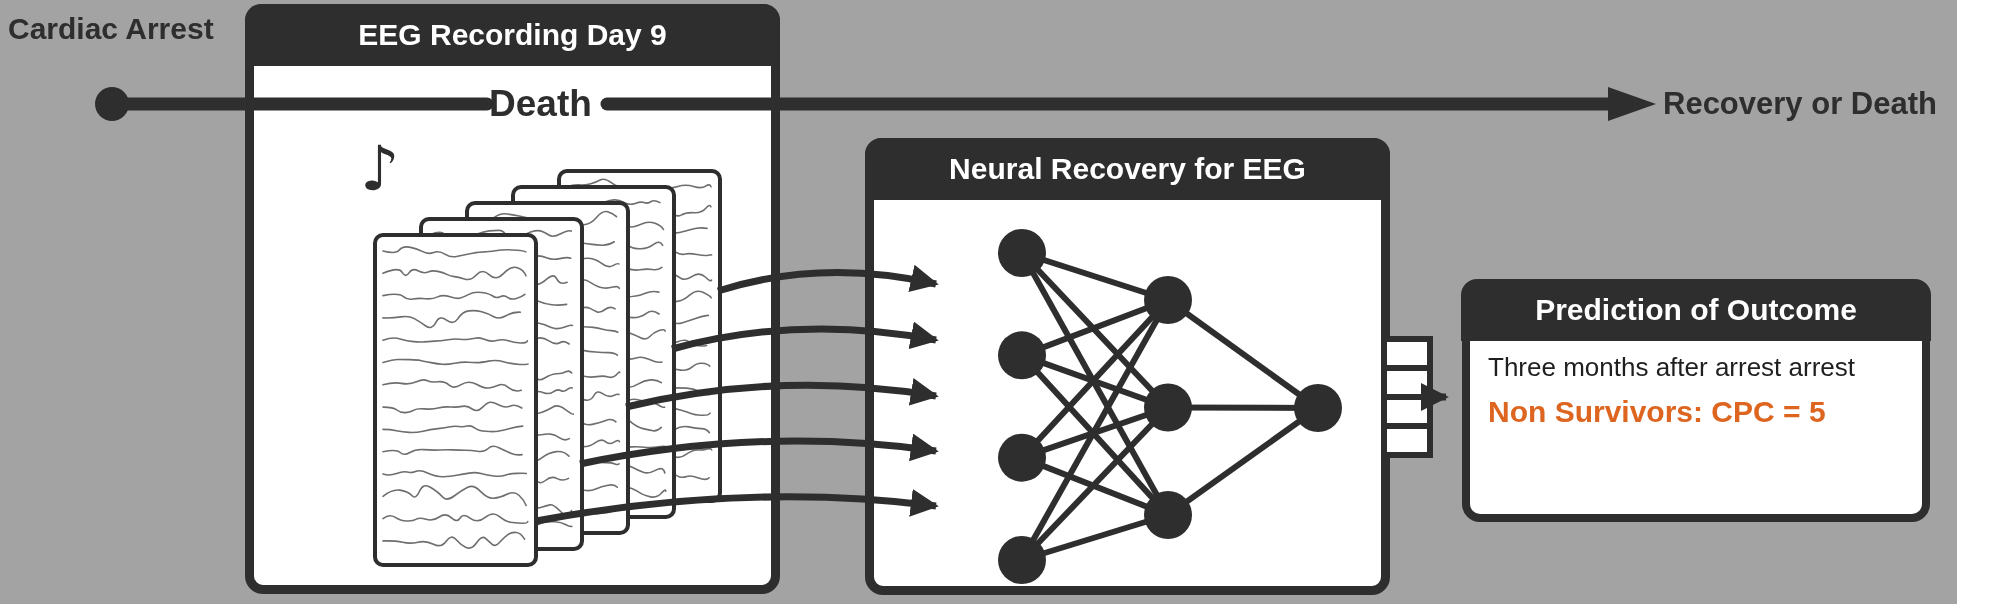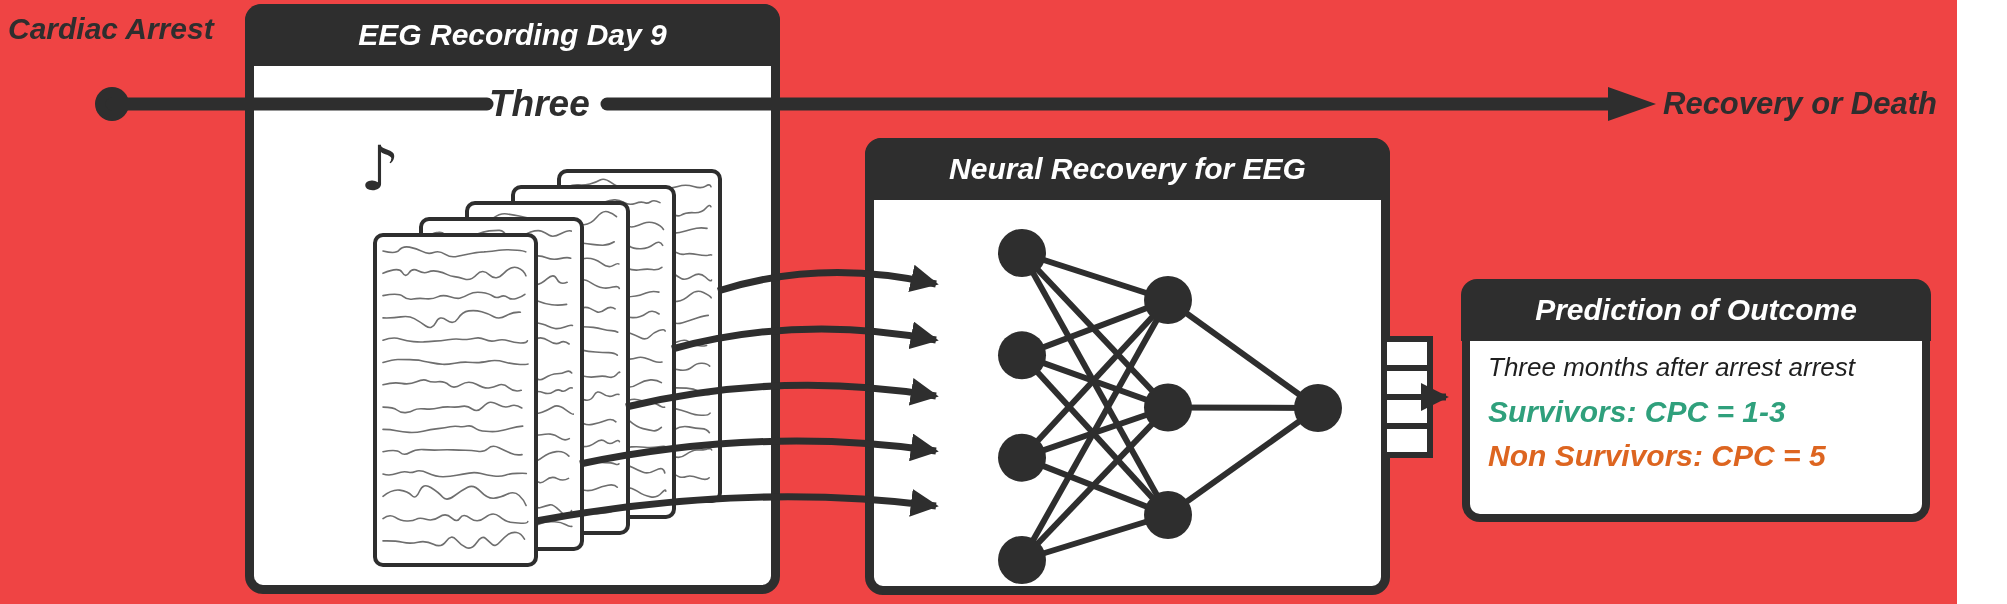--- a/index.html
+++ b/index.html
@@ -4,8 +4,8 @@
 <style>
   :root{ --dark:#2e2e2e; }
   html,body{margin:0;padding:0;background:#fff;}
-  .canvas{position:relative;width:1957px;height:604px;background:#ef4444;overflow:hidden;
-          font-family:"Liberation Sans", sans-serif;color:var(--dark);font-style:italic;}
+  .canvas{position:relative;width:1957px;height:604px;background:#a3a3a3;overflow:hidden;
+          font-family:"Liberation Sans", sans-serif;color:var(--dark);}
   .label{position:absolute;font-weight:bold;white-space:nowrap;z-index:12;color:var(--dark);}
   .cardiac{left:8px;top:12px;font-size:30px;}
   .coma{left:489px;top:83px;font-size:37px;}

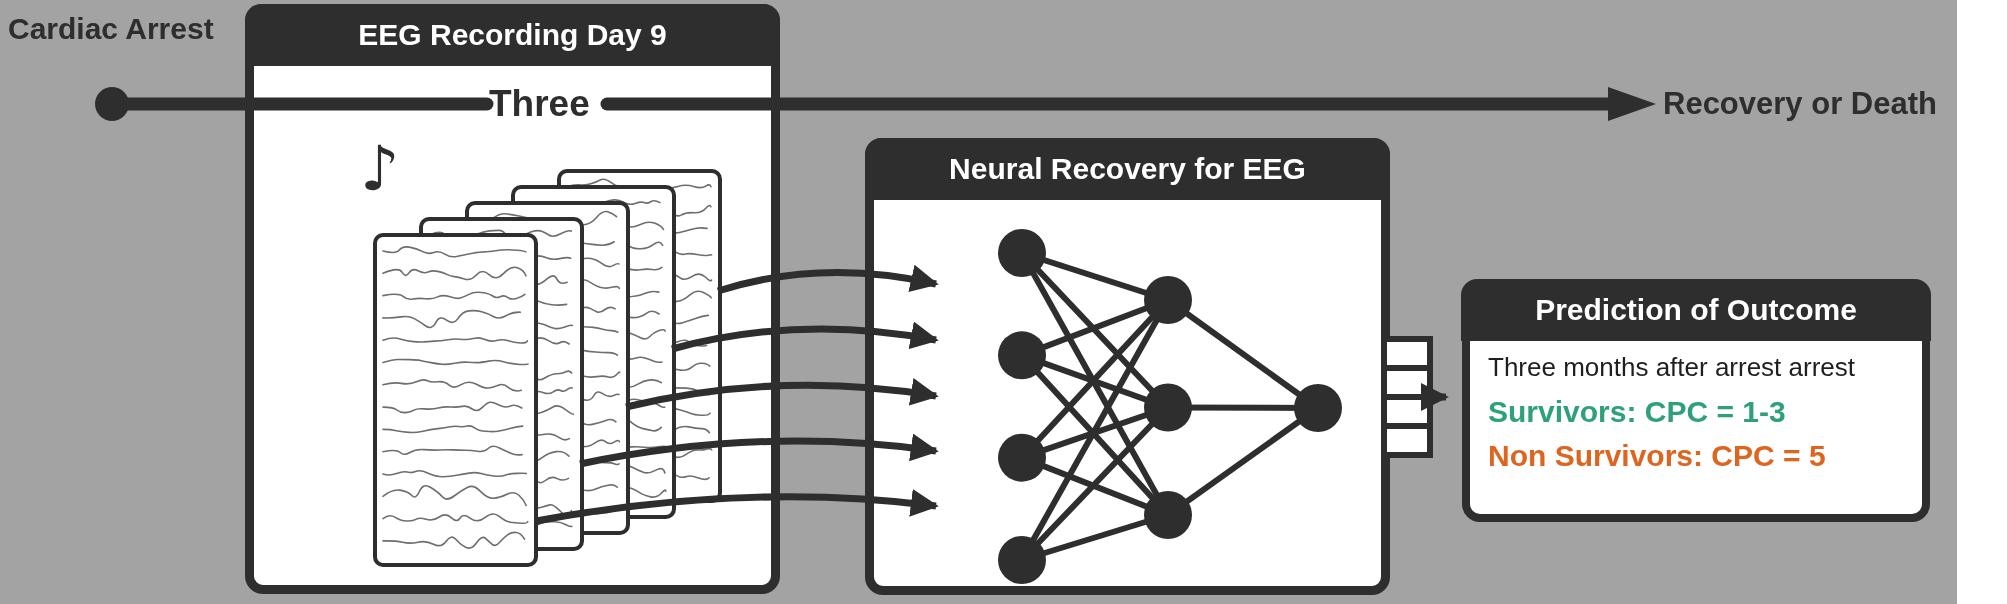--- a/index.html
+++ b/index.html
@@ -35,7 +35,7 @@
 <div class="canvas">
 
   <div class="label cardiac">Cardiac Arrest</div>
-  <div class="label coma">Three</div>
+  <div class="label coma">Death</div>
   <div class="label recovery">Recovery or Death</div>
 
   <div class="box eeg-box">

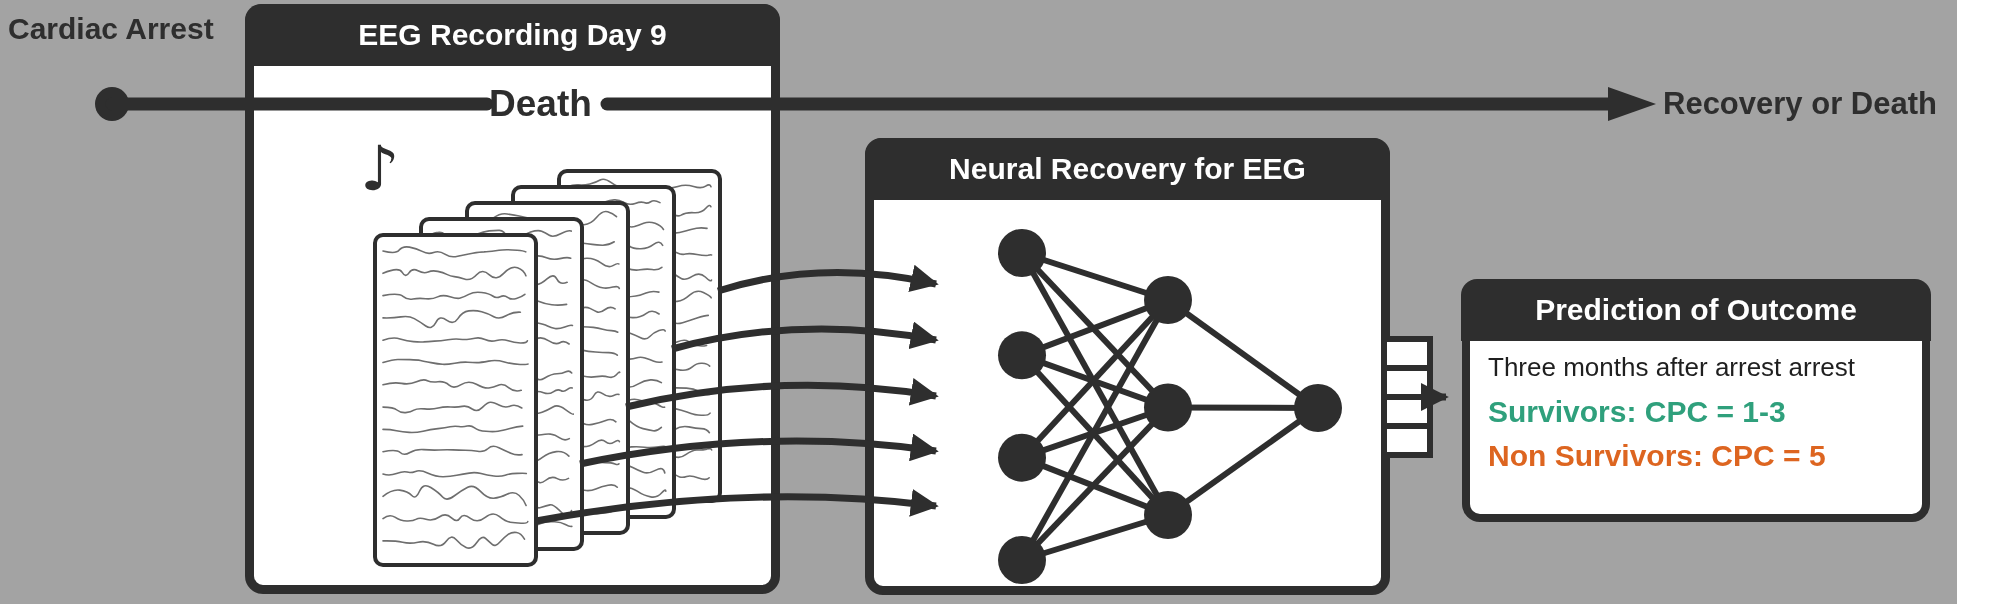--- a/index.html
+++ b/index.html
@@ -140,7 +140,6 @@
     </div>
     <div class="pred-body">
       <div class="pred-line1">Three months after arrest arrest</div>
-      <div class="pred-line2" style="color: rgb(47, 160, 124);">Survivors: CPC = 1-3</div>
       <div class="pred-line3" style="color: rgb(221, 101, 32);">Non Survivors: CPC = 5</div>
     </div>
   </div>

